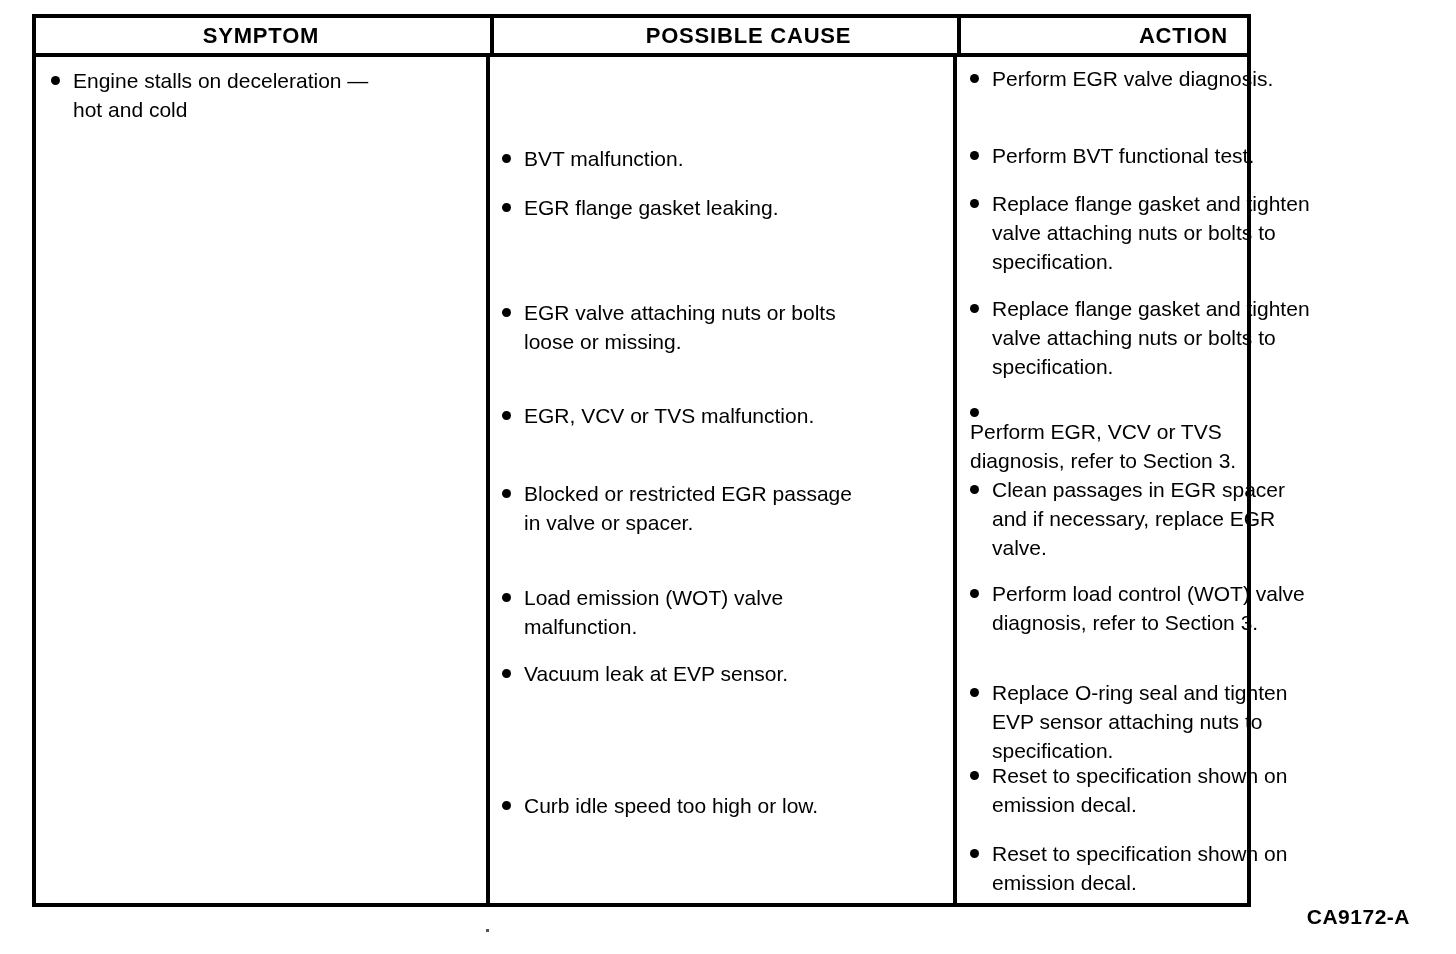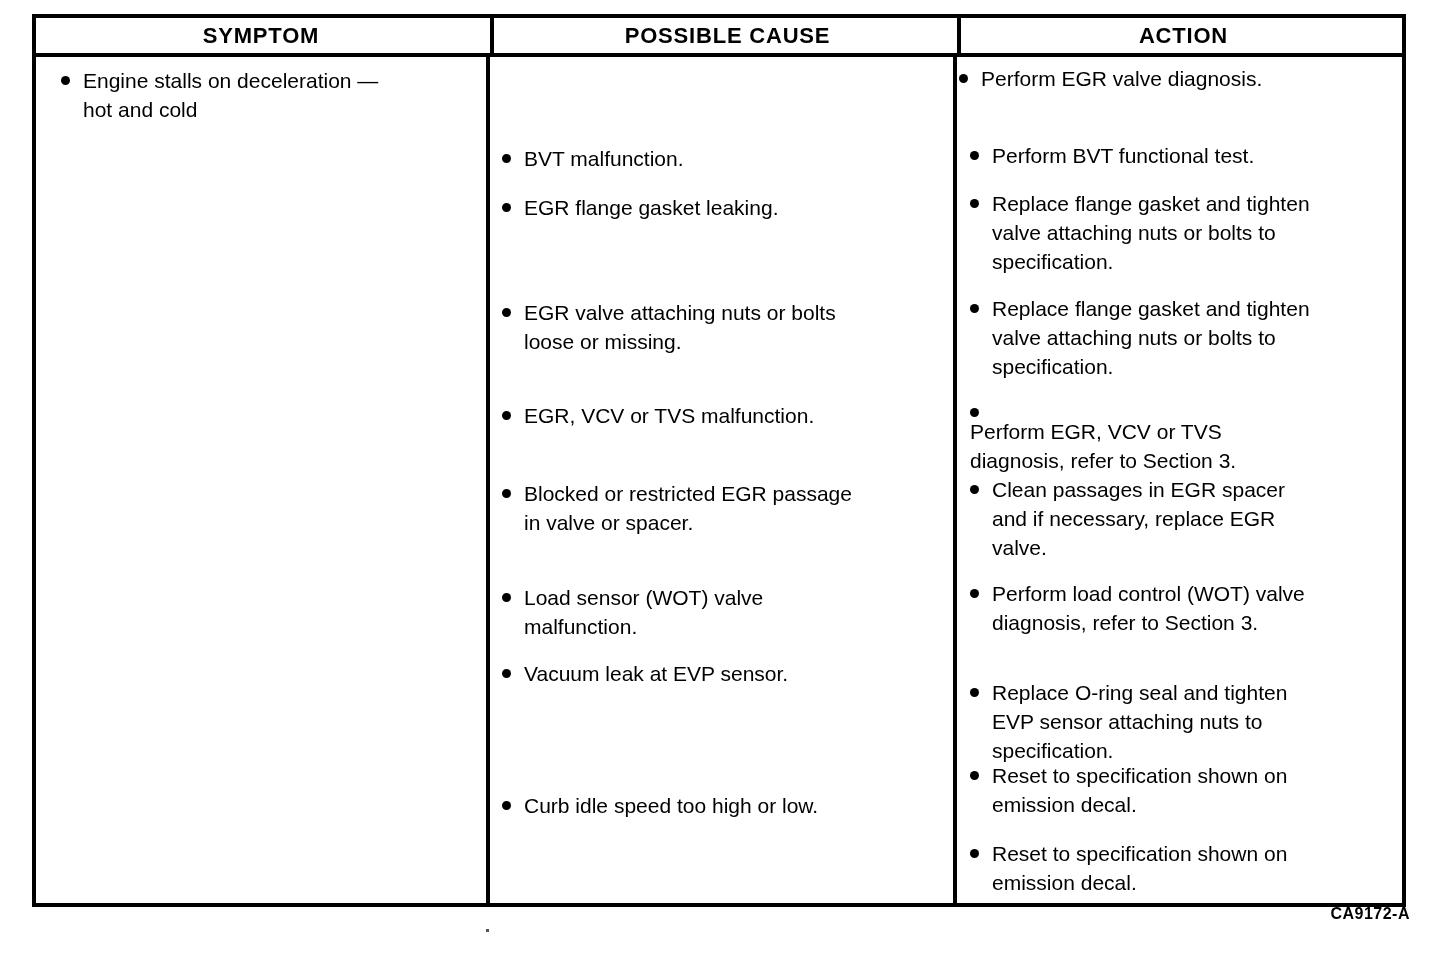--- a/index.html
+++ b/index.html
@@ -29,7 +29,7 @@
     position: absolute;
     left: 32px;
     top: 14px;
-    width: 1374px;      
+    width: 1219px;      
     height: 893px;      
     border: 4px solid #000;
     box-sizing: border-box;

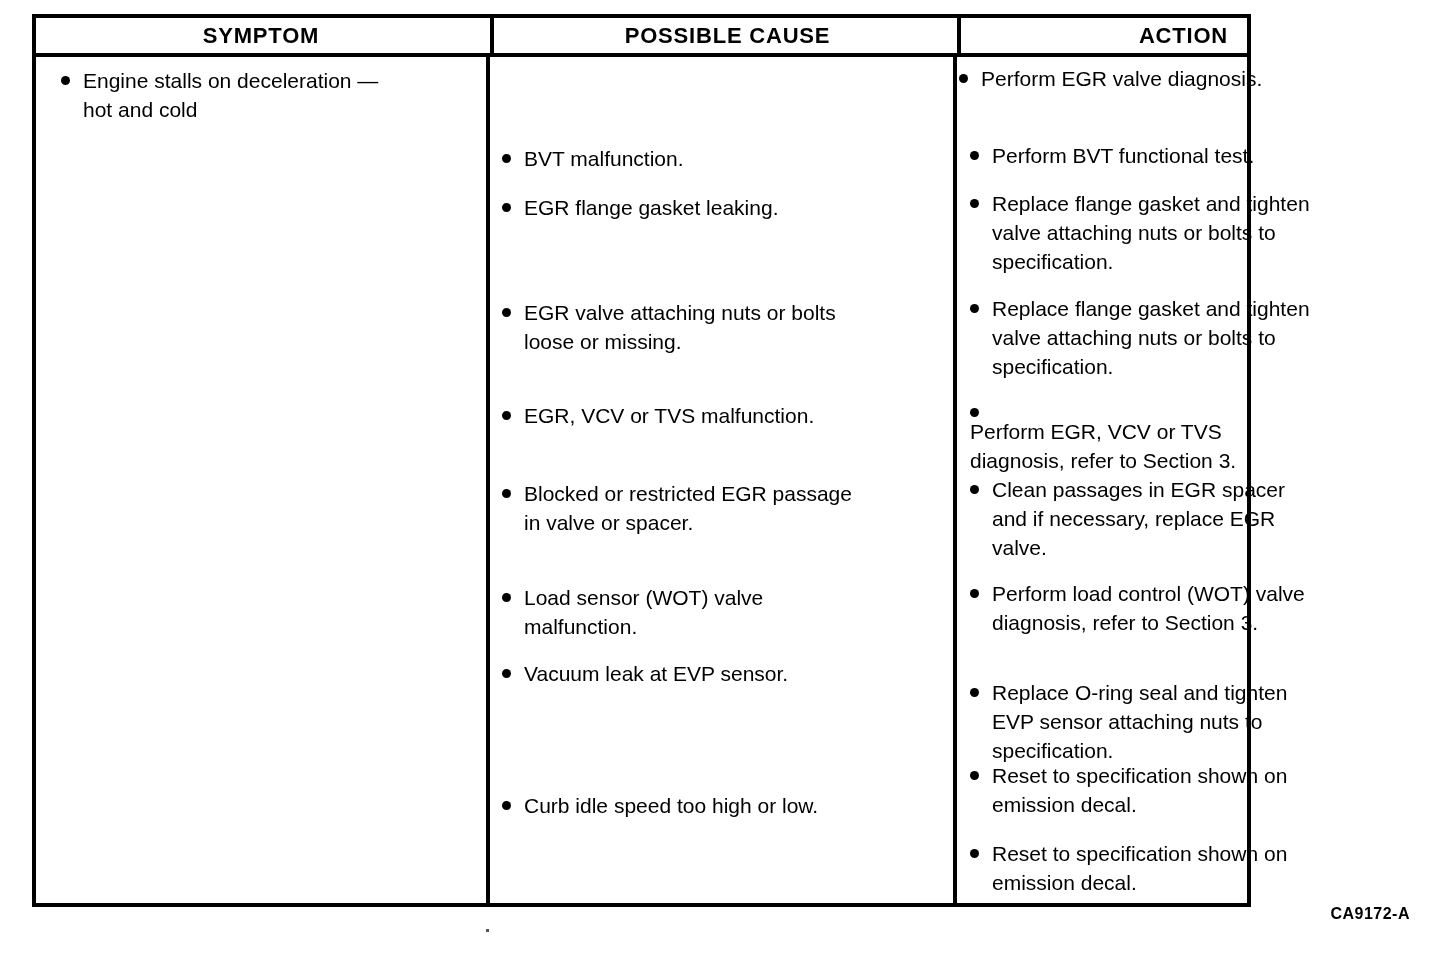--- a/index.html
+++ b/index.html
@@ -59,7 +59,7 @@
     font-family: "Liberation Sans", sans-serif;
   }
   .header-cell.c1 { left: 0px;   width: 450px; }
-  .header-cell.c2 { left: 454px; width: 467px; border-left: 4px solid #000; }
+  .header-cell.c2 { left: 454px; width: 467px; border-left: 4px solid #000; padding-left: 21px; }
   .header-cell.c3 { left: 921px; width: 445px; border-left: 4px solid #000; }
 
   

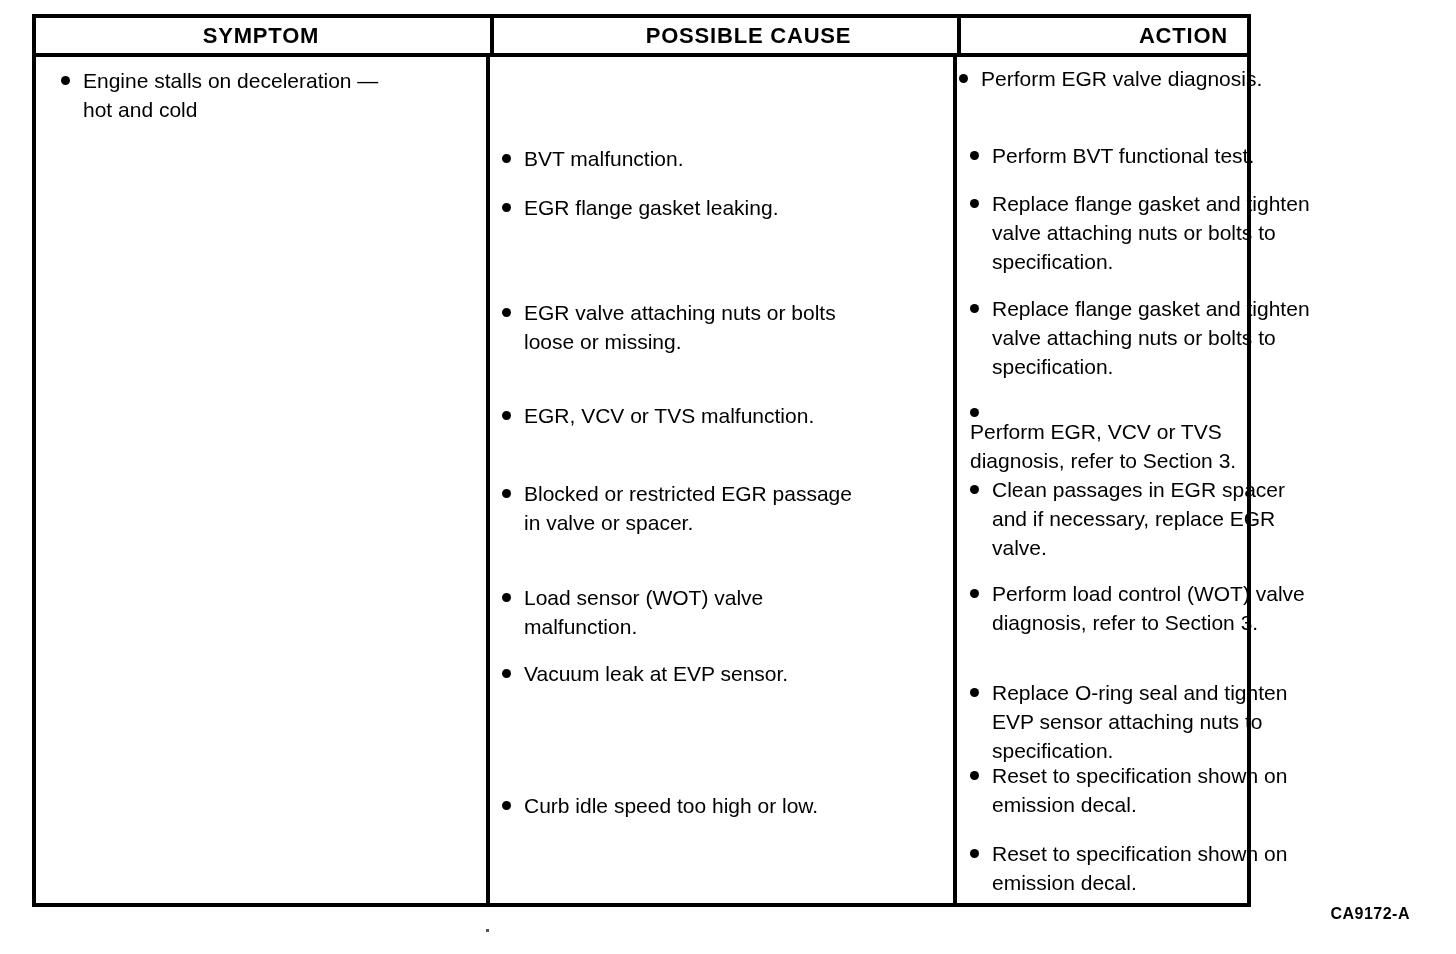--- a/index.html
+++ b/index.html
@@ -86,7 +86,7 @@
     top: 0;
     bottom: 0;
   }
-  .col.symptom { left: 13px;   width: 450px; }
+  .col.symptom { left: 3px;   width: 450px; }
   .col.cause   { left: 454px; width: 463px; }
   .col.action  { left: 921px; width: 445px; }
 

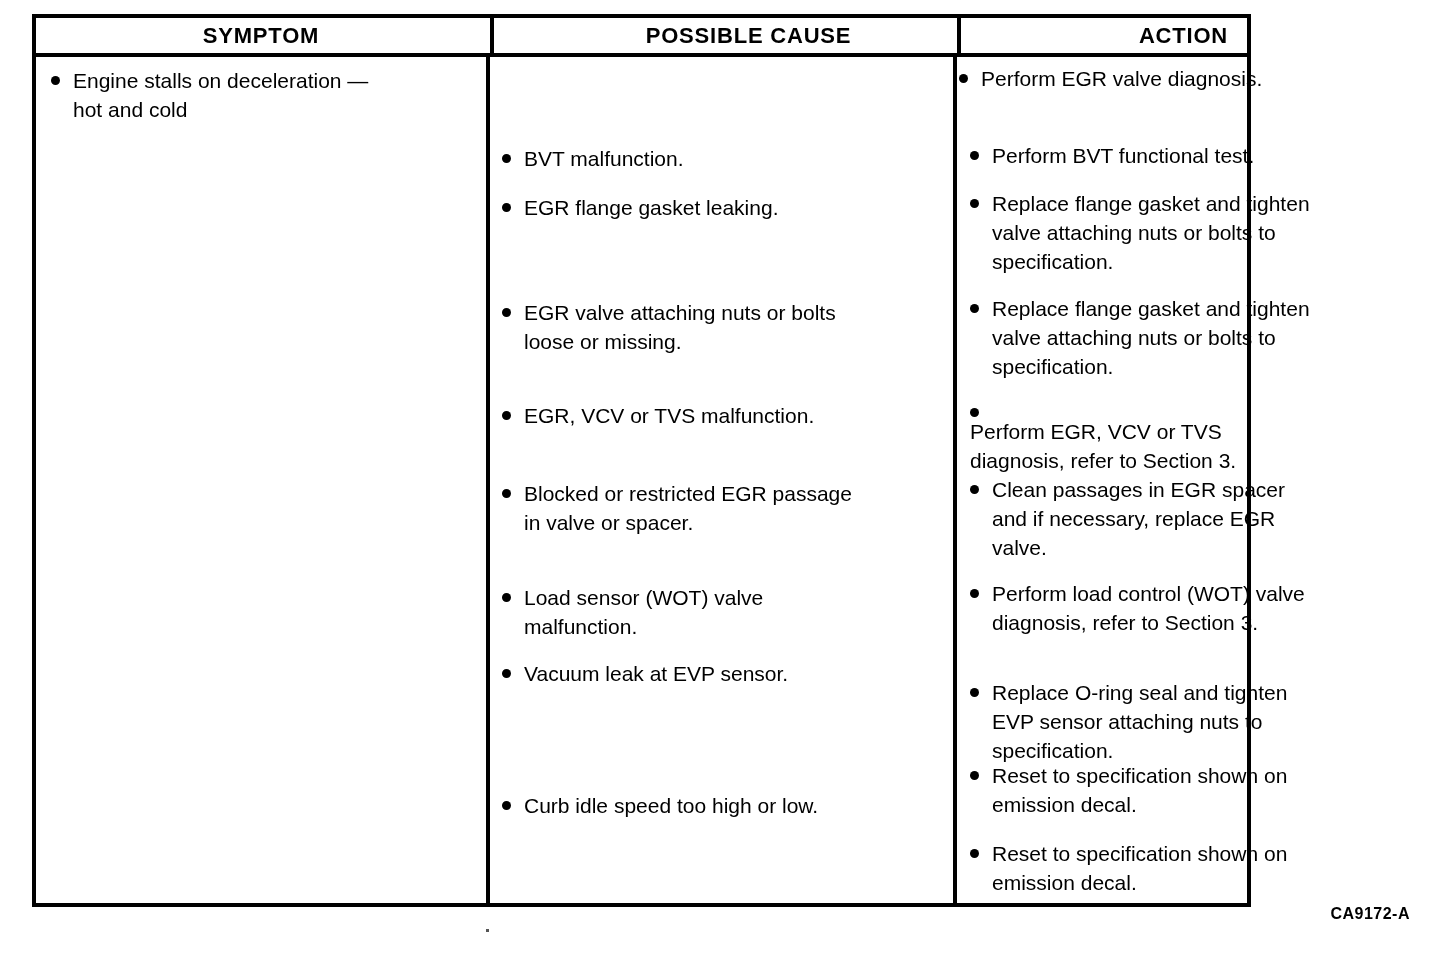--- a/index.html
+++ b/index.html
@@ -169,7 +169,7 @@
           <div class="item" style="top: 706px; left: 12px; right: 8px; margin-top: 28px;"><span class="bullet"></span><span class="item-text">Curb idle speed too high or low.</span></div>
         </div>
       <div class="col action" id="col-action">
-          <div class="item" style="top: 7px; left: 2px; right: 8px; justify-content: center;"><span class="bullet"></span><span class="item-text">Perform EGR valve diagnosis.</span></div>
+          <div class="item" style="top: 7px; left: 13px; right: 8px; justify-content: center;"><span class="bullet"></span><span class="item-text">Perform EGR valve diagnosis.</span></div>
           <div class="item" style="top: 84px; left: 13px; right: 8px;"><span class="bullet"></span><span class="item-text">Perform BVT functional test.</span></div>
           <div class="item" style="top: 132px; left: 13px; right: 8px;"><span class="bullet"></span><span class="item-text">Replace flange gasket and tighten
 valve attaching nuts or bolts to

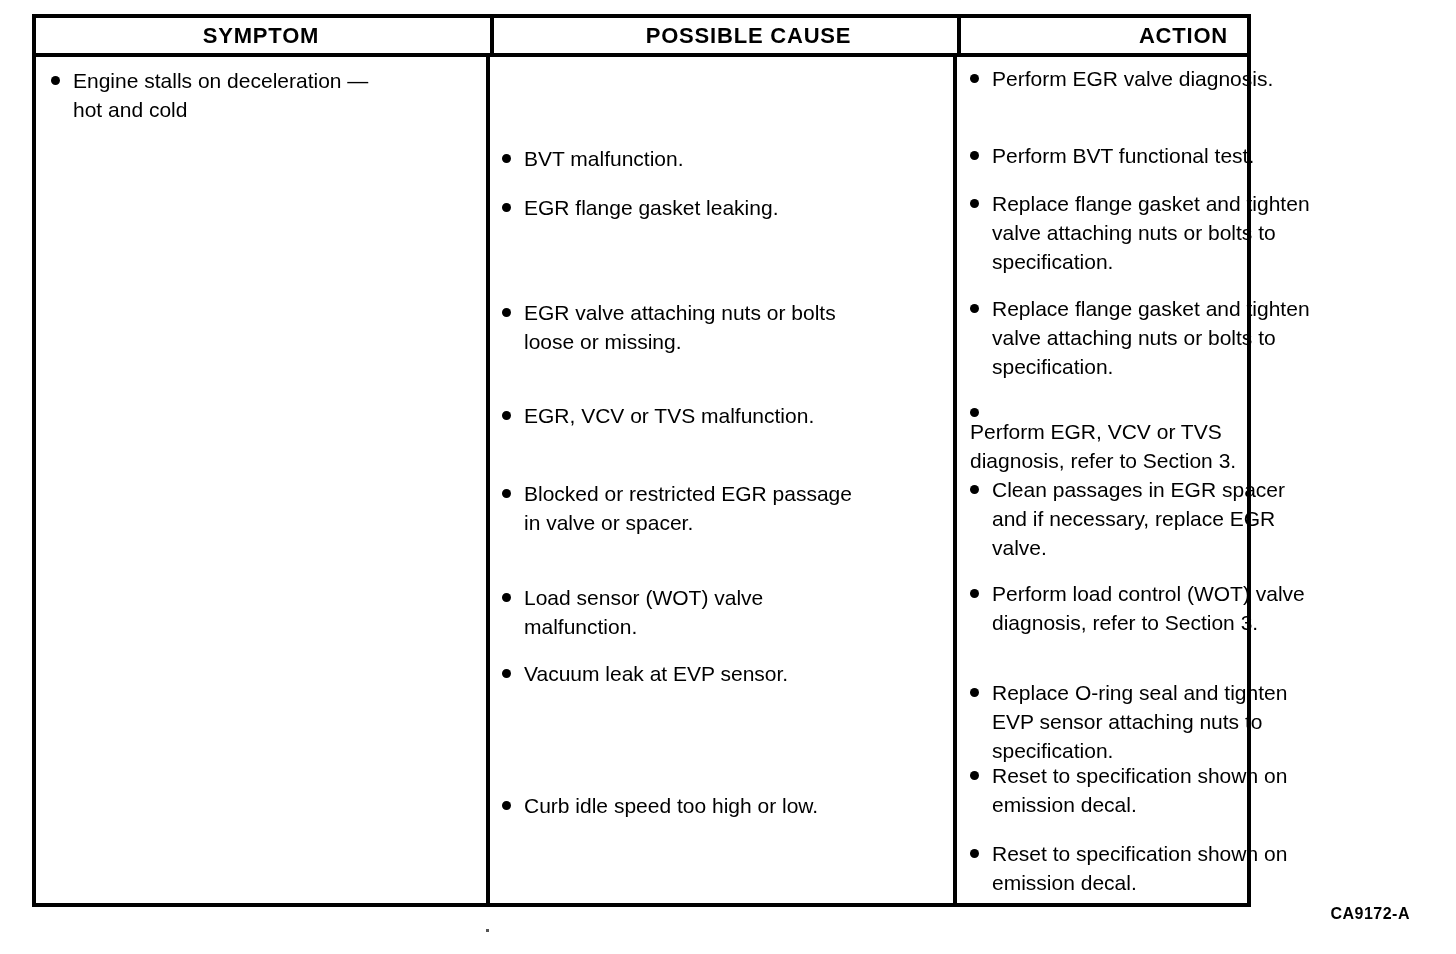--- a/index.html
+++ b/index.html
@@ -163,7 +163,7 @@
           <div class="item" style="top: 344px; left: 12px; right: 8px;"><span class="bullet"></span><span class="item-text">EGR, VCV or TVS malfunction.</span></div>
           <div class="item" style="top: 422px; left: 12px; right: 8px;"><span class="bullet"></span><span class="item-text">Blocked or restricted EGR passage
 in valve or spacer.</span></div>
-          <div class="item" style="top: 526px; left: 12px; right: 8px;"><span class="bullet"></span><span class="item-text">Load sensor (WOT) valve
+          <div class="item" style="top: 526px; left: 12px; right: 8px;"><span class="bullet"></span><span class="item-text">Load emission (WOT) valve
 malfunction.</span></div>
           <div class="item" style="top: 602px; left: 12px; right: 8px;"><span class="bullet"></span><span class="item-text">Vacuum leak at EVP sensor.</span></div>
           <div class="item" style="top: 706px; left: 12px; right: 8px; margin-top: 28px;"><span class="bullet"></span><span class="item-text">Curb idle speed too high or low.</span></div>

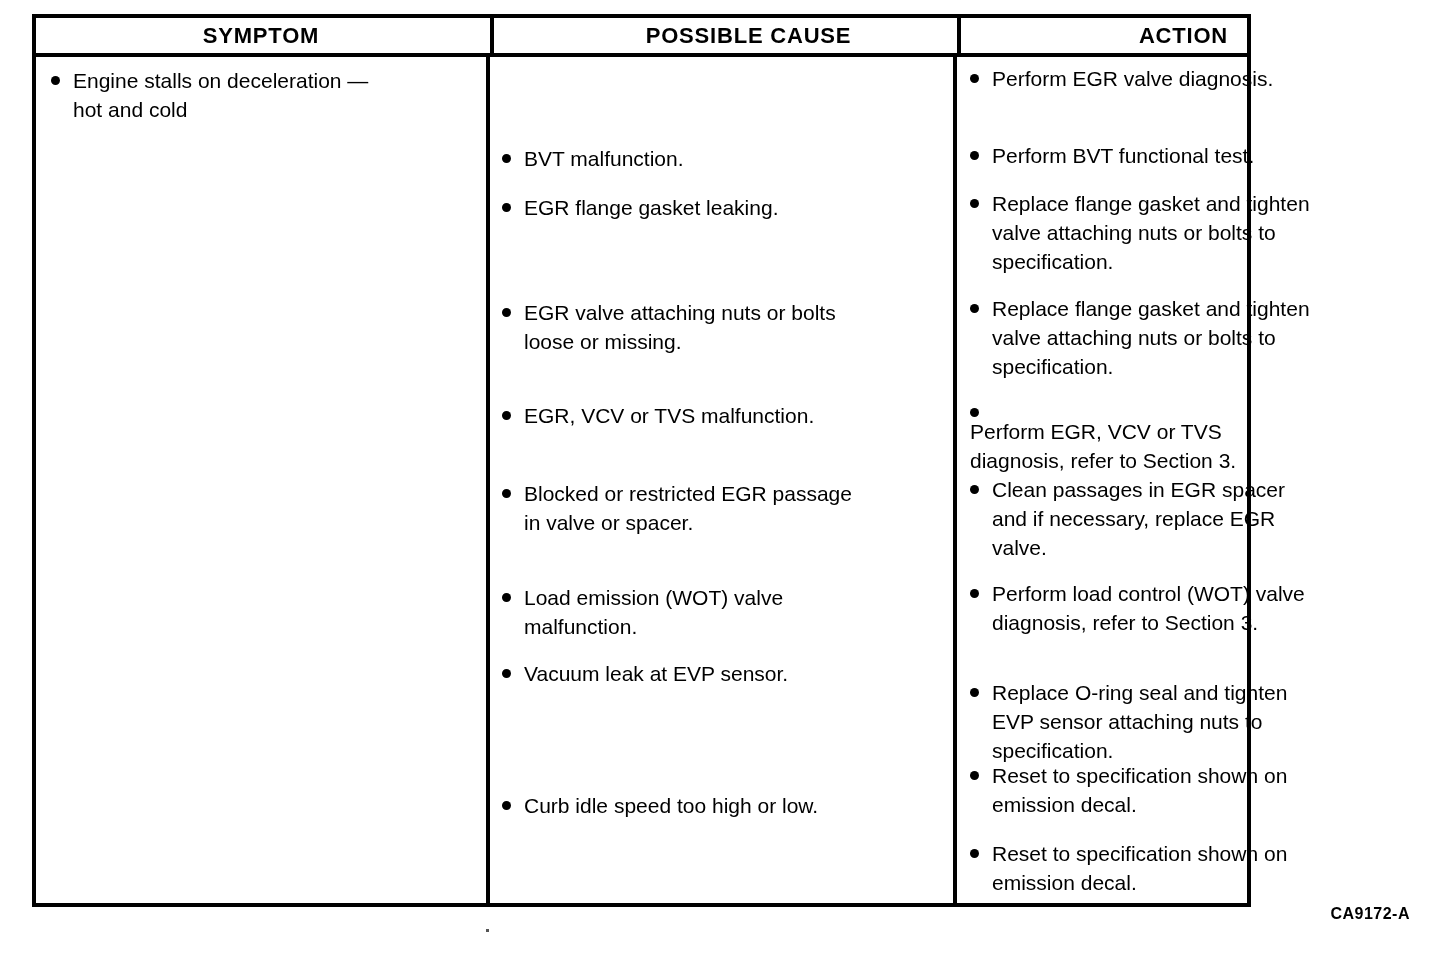--- a/index.html
+++ b/index.html
@@ -118,7 +118,7 @@
     position: absolute;
     right: 46px;
     top: 905px;
-    font-size: 16px;
+    font-size: 21px;
     font-weight: bold;
     letter-spacing: 0.5px;
     font-family: "Liberation Sans", sans-serif;

